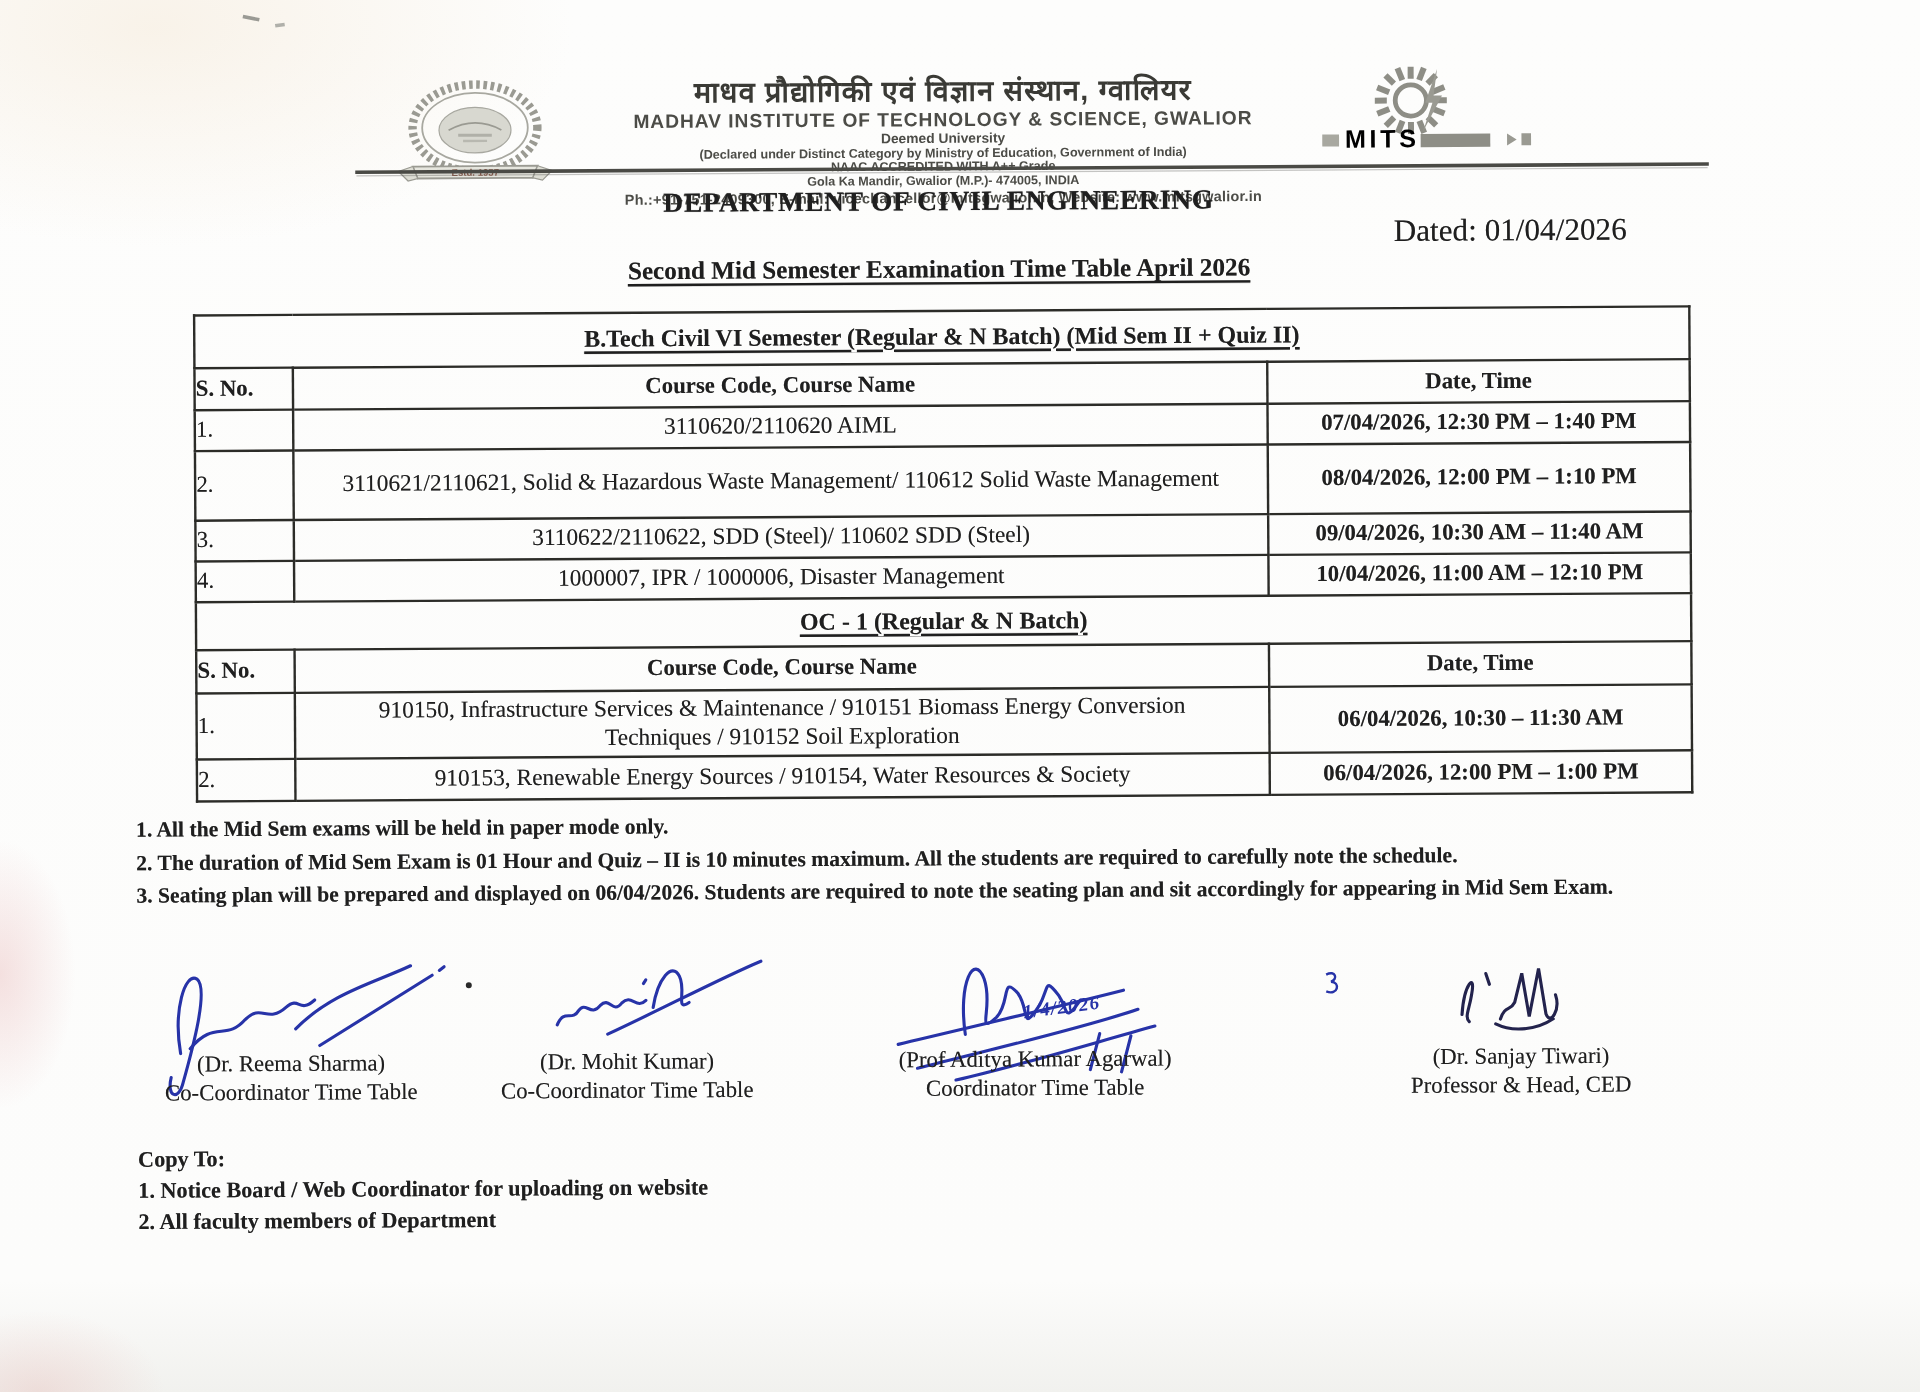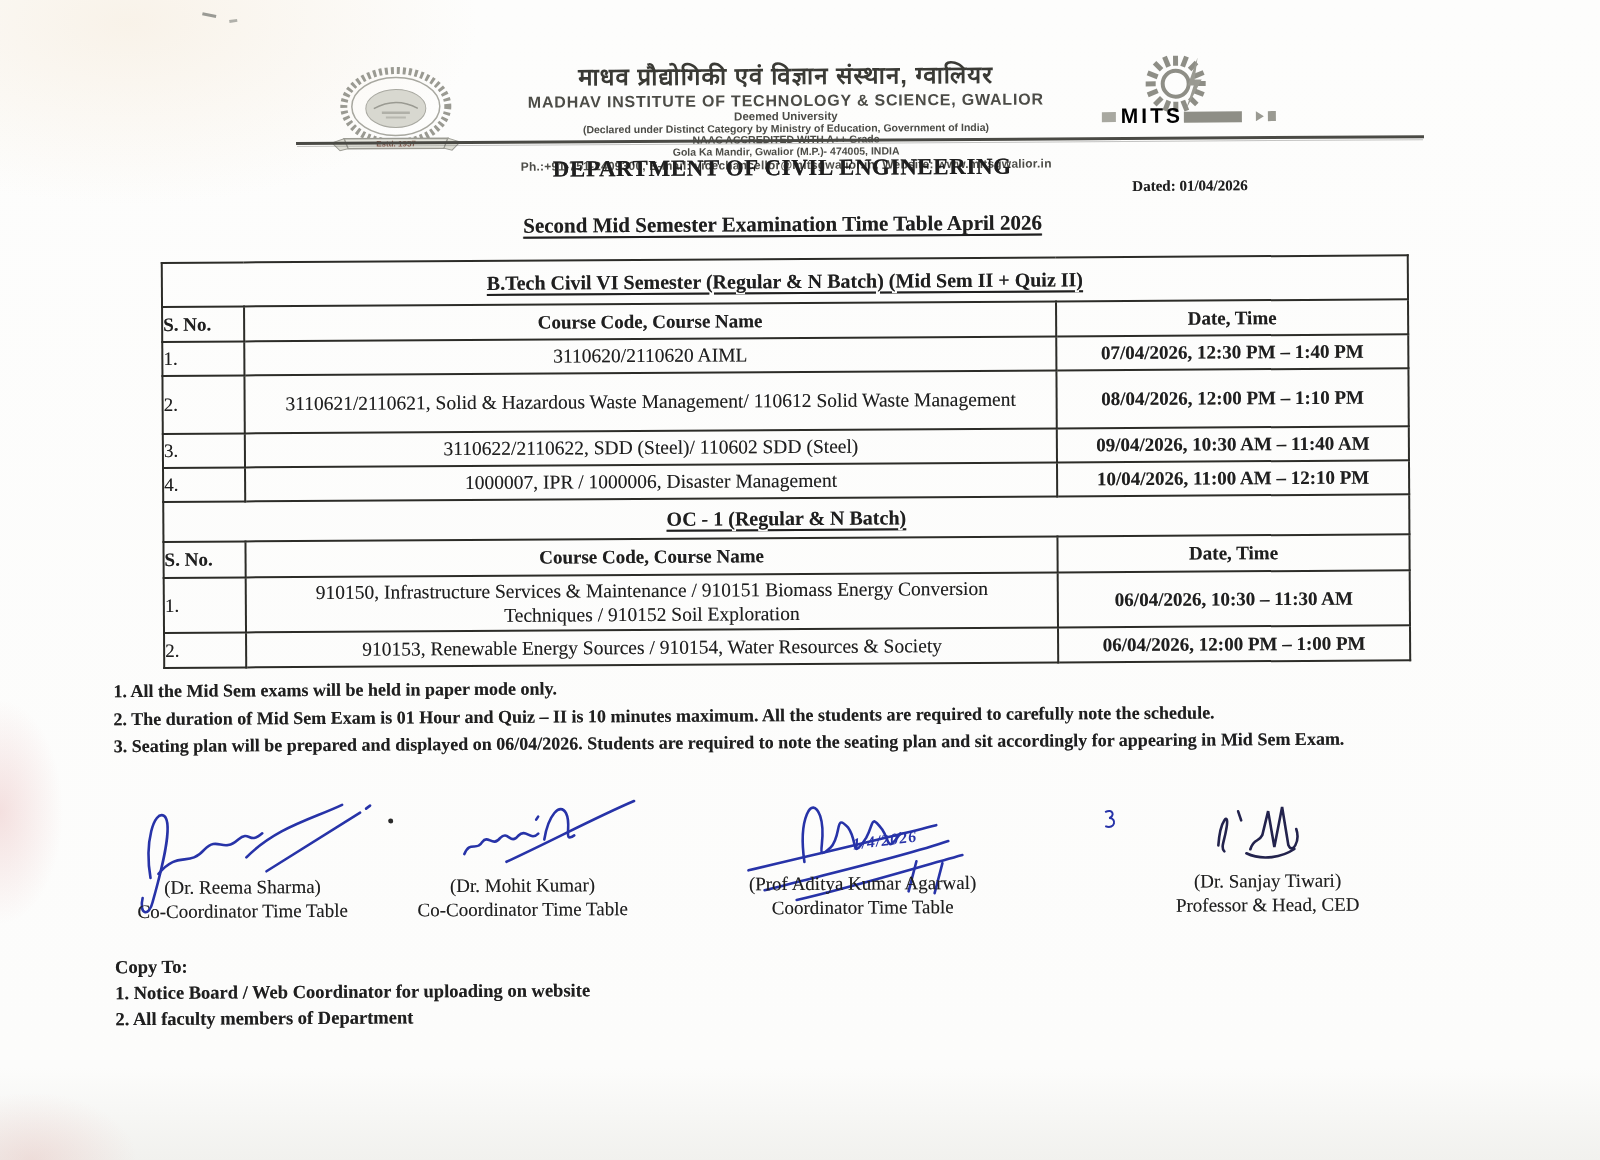--- a/index.html
+++ b/index.html
@@ -34,7 +34,7 @@
   .dept-title { position:absolute; left:160px; top:155px; width:1248px; text-align:center;
                 font-size:23px; font-weight:bold; letter-spacing:.6px;
                 text-shadow:0 0 .6px rgba(25,25,25,.6); }
-  .dated { position:absolute; left:1134px; top:180px; font-size:15px; font-weight:bold;
+  .dated { position:absolute; left:1163px; top:180px; font-size:26px; font-weight:normal;
            text-shadow:0 0 .5px rgba(25,25,25,.5); }
   .subtitle { position:absolute; left:160px; top:212px; width:1248px; text-align:center; }
   .subtitle span { font-size:21px; font-weight:bold; text-decoration:underline;

